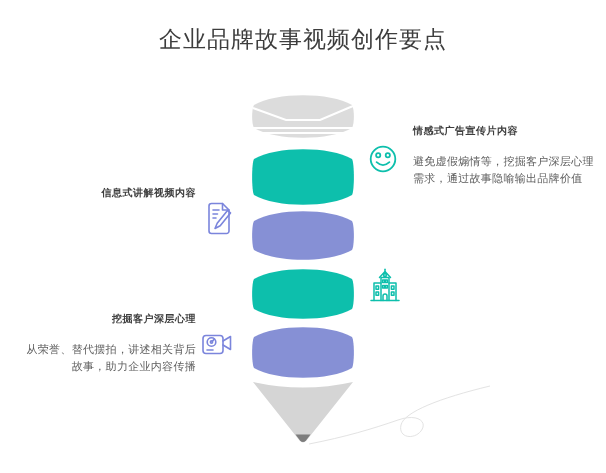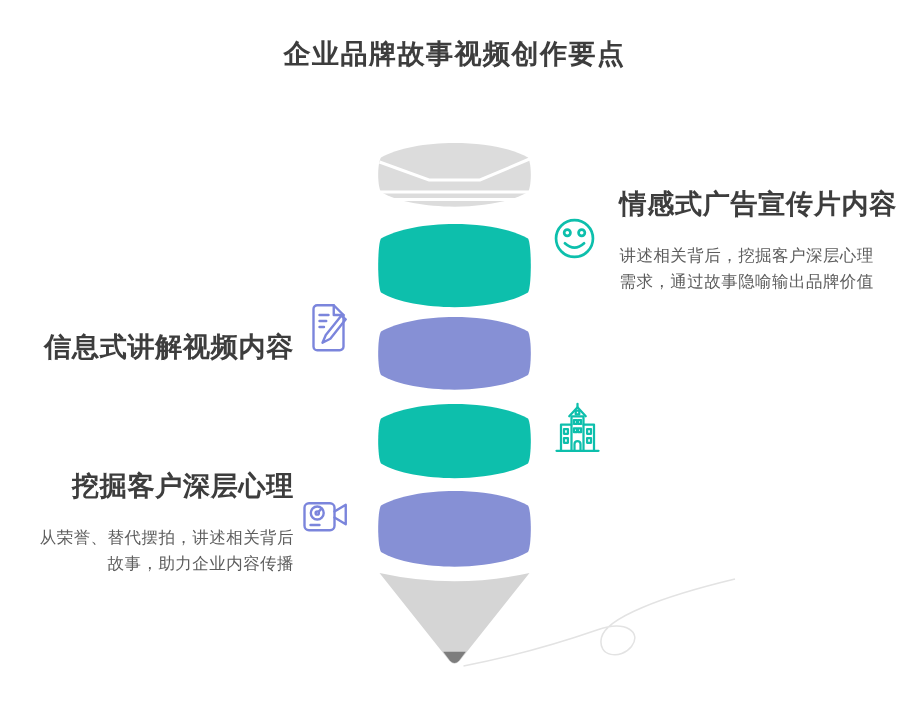--- a/index.html
+++ b/index.html
@@ -18,8 +18,8 @@
     left: 0;
     width: 100%;
     text-align: center;
-    font-size: 18px;
-    font-weight: bold;
+    font-size: 23px;
+    font-weight: normal;
     color: #3d3d3d;
     letter-spacing: 1px;
   }

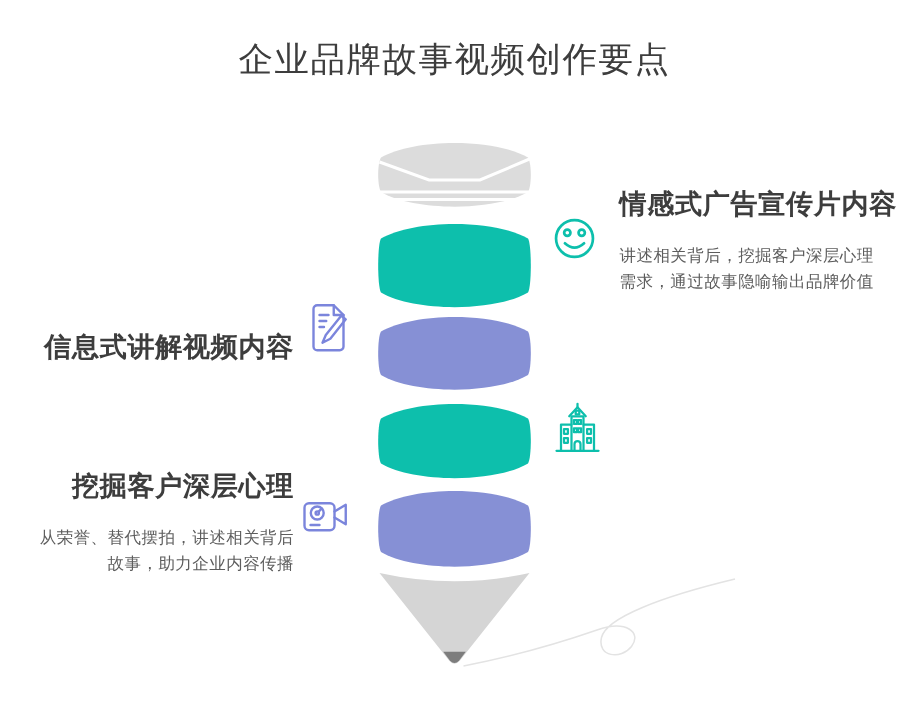--- a/index.html
+++ b/index.html
@@ -30,7 +30,7 @@
   .text-block.align-right { text-align: right; }
   .text-block.align-left  { text-align: left; }
   .block-title {
-    font-size: 18px;
+    font-size: 10px;
     font-weight: bold;
     color: #3d3d3d;
     margin-bottom: 15px;

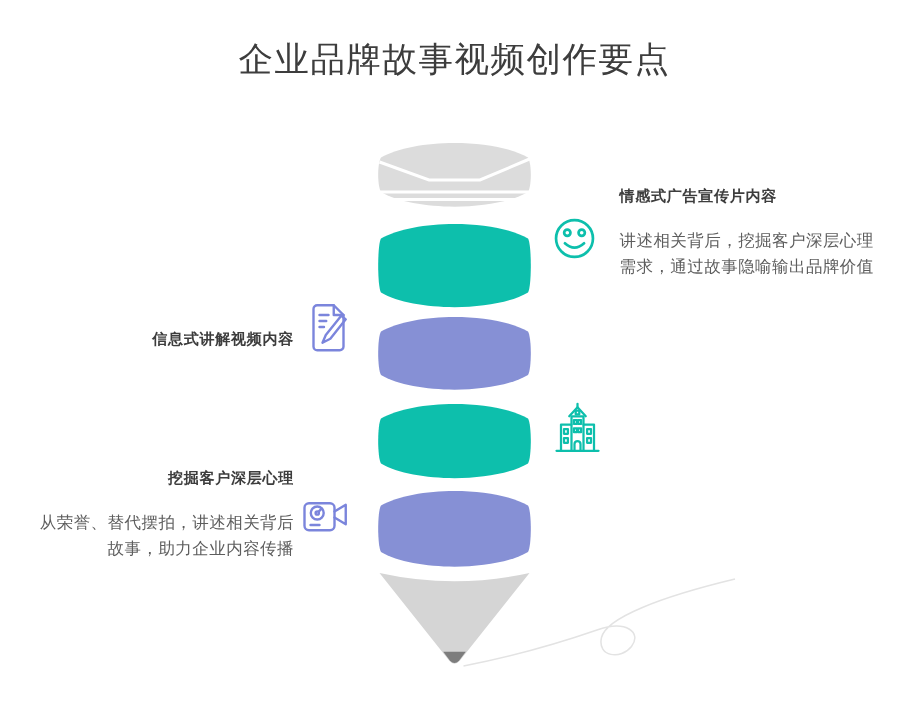--- a/index.html
+++ b/index.html
@@ -118,7 +118,7 @@
 
   <div class="text-block align-left" id="right-block-1">
     <div class="block-title">情感式广告宣传片内容</div>
-    <div class="block-body">讲述相关背后，挖掘客户深层心理
+    <div class="block-body">避免虚假煽情等，挖掘客户深层心理
 需求，通过故事隐喻输出品牌价值</div>
   </div>
 

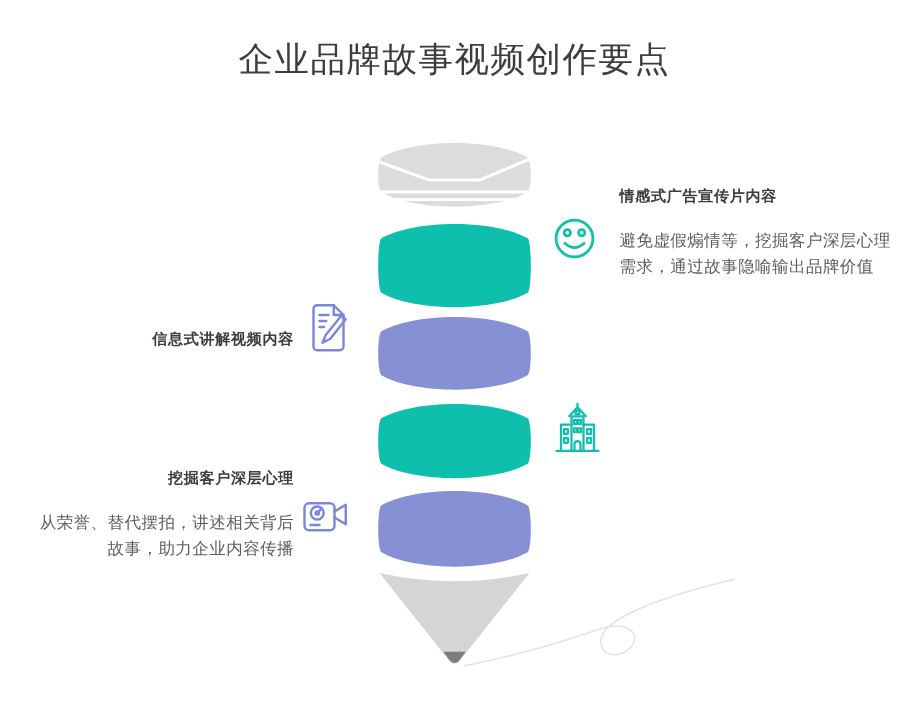--- a/index.html
+++ b/index.html
@@ -43,7 +43,7 @@
     white-space: pre-line;
     letter-spacing: 0.3px;
   }
-  #left-block-1 { left: 16px;  top: 186px; width: 180px; margin-top: 33px; }
+  #left-block-1 { left: 16px;  top: 186px; width: 180px; }
   #left-block-2 { left: 16px;  top: 312px; width: 180px; }
   #right-block-1 { left: 413px; top: 124px; width: 186px; }
   #right-block-2 { left: 413px; top: 254px; width: 186px; }

